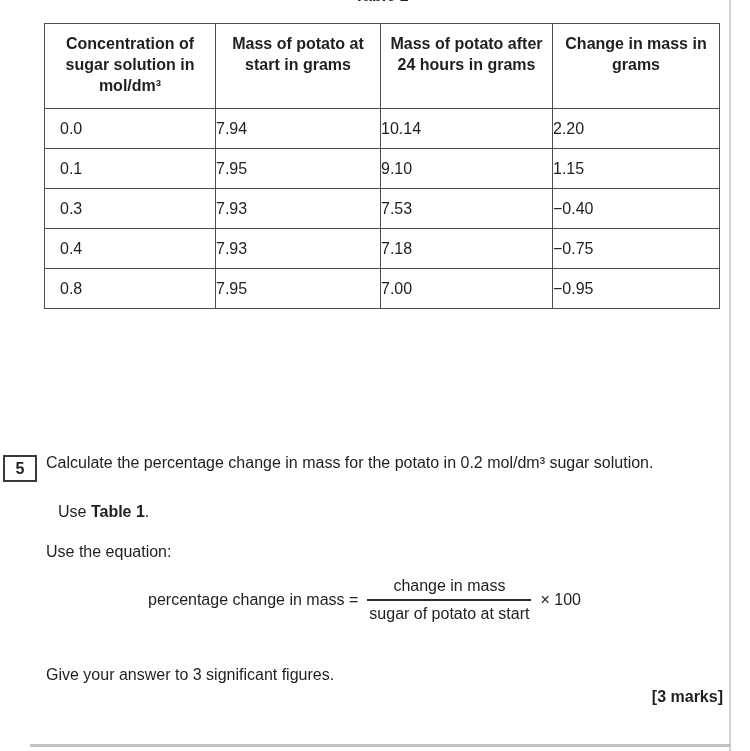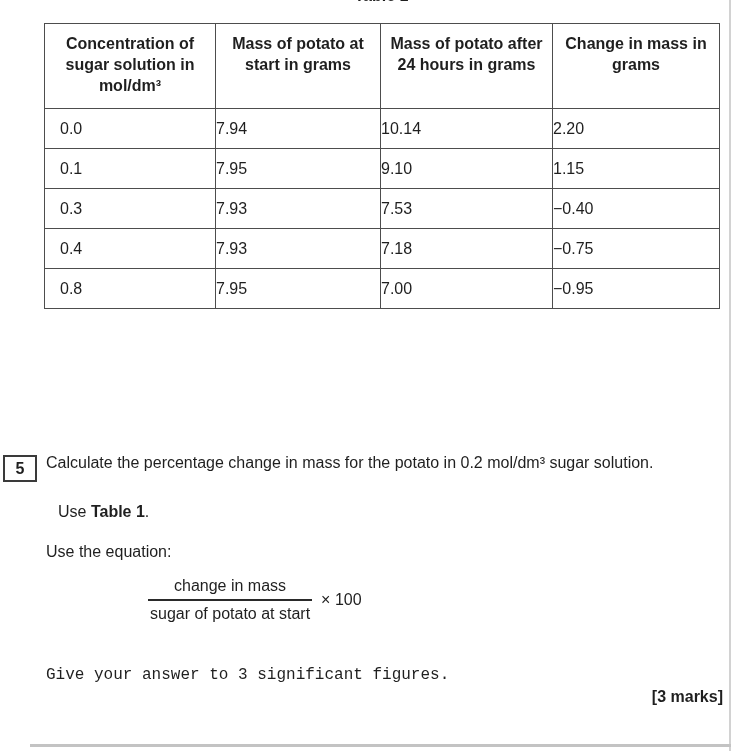--- a/index.html
+++ b/index.html
@@ -197,6 +197,7 @@
   <div class="q-useeq">Use the equation:</div>
 
   <div class="equation">
+    <span>percentage change in mass =</span>
     <span class="frac">
       <span class="num">change in mass</span>
       <span class="den">sugar of potato at start</span>

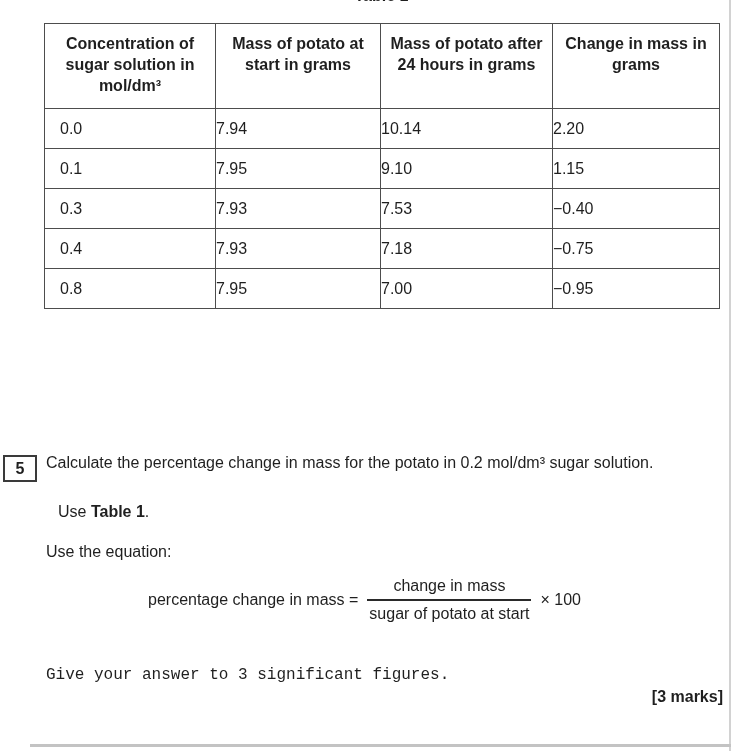--- a/index.html
+++ b/index.html
@@ -109,7 +109,7 @@
     line-height: 20px;
   }
 
-  .q-sigfigs { position: absolute; left: 46px; top: 666px; font-family: Liberation Mono, monospace; }
+  .q-sigfigs { position: absolute; left: 46px; top: 666px; }
   .q-marks   { position: absolute; right: 27px; top: 688px; font-weight: bold; padding-left: 12px; }
 
   

